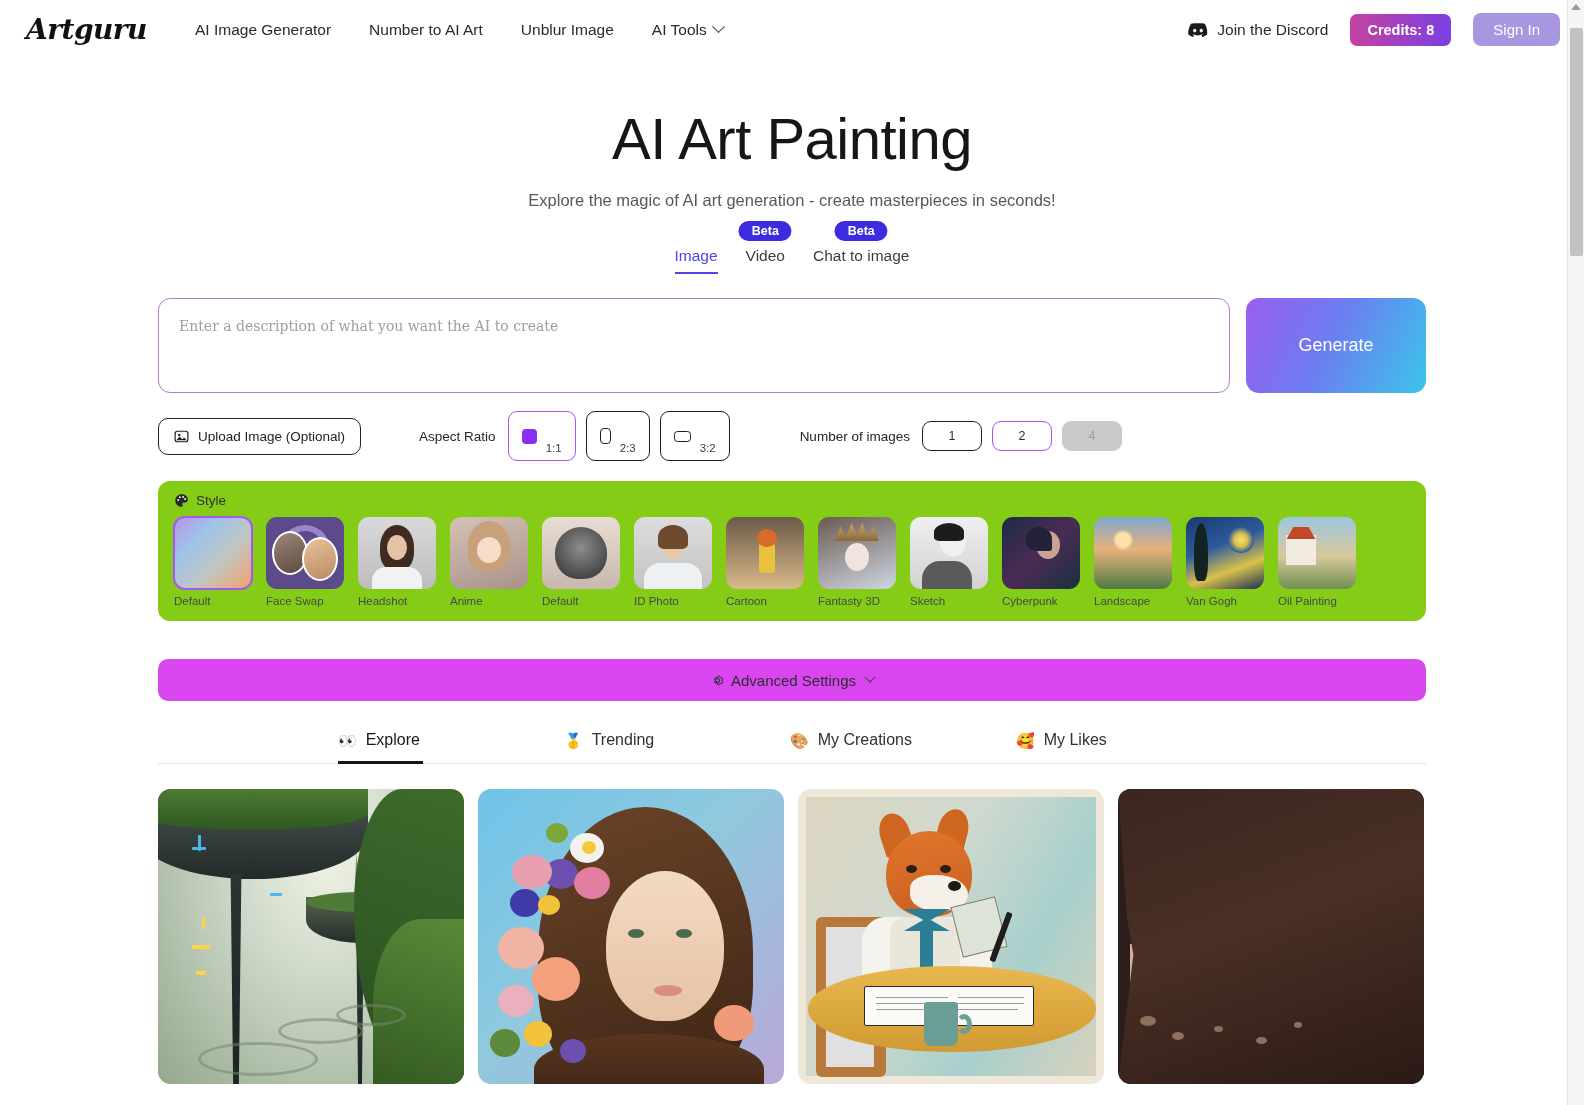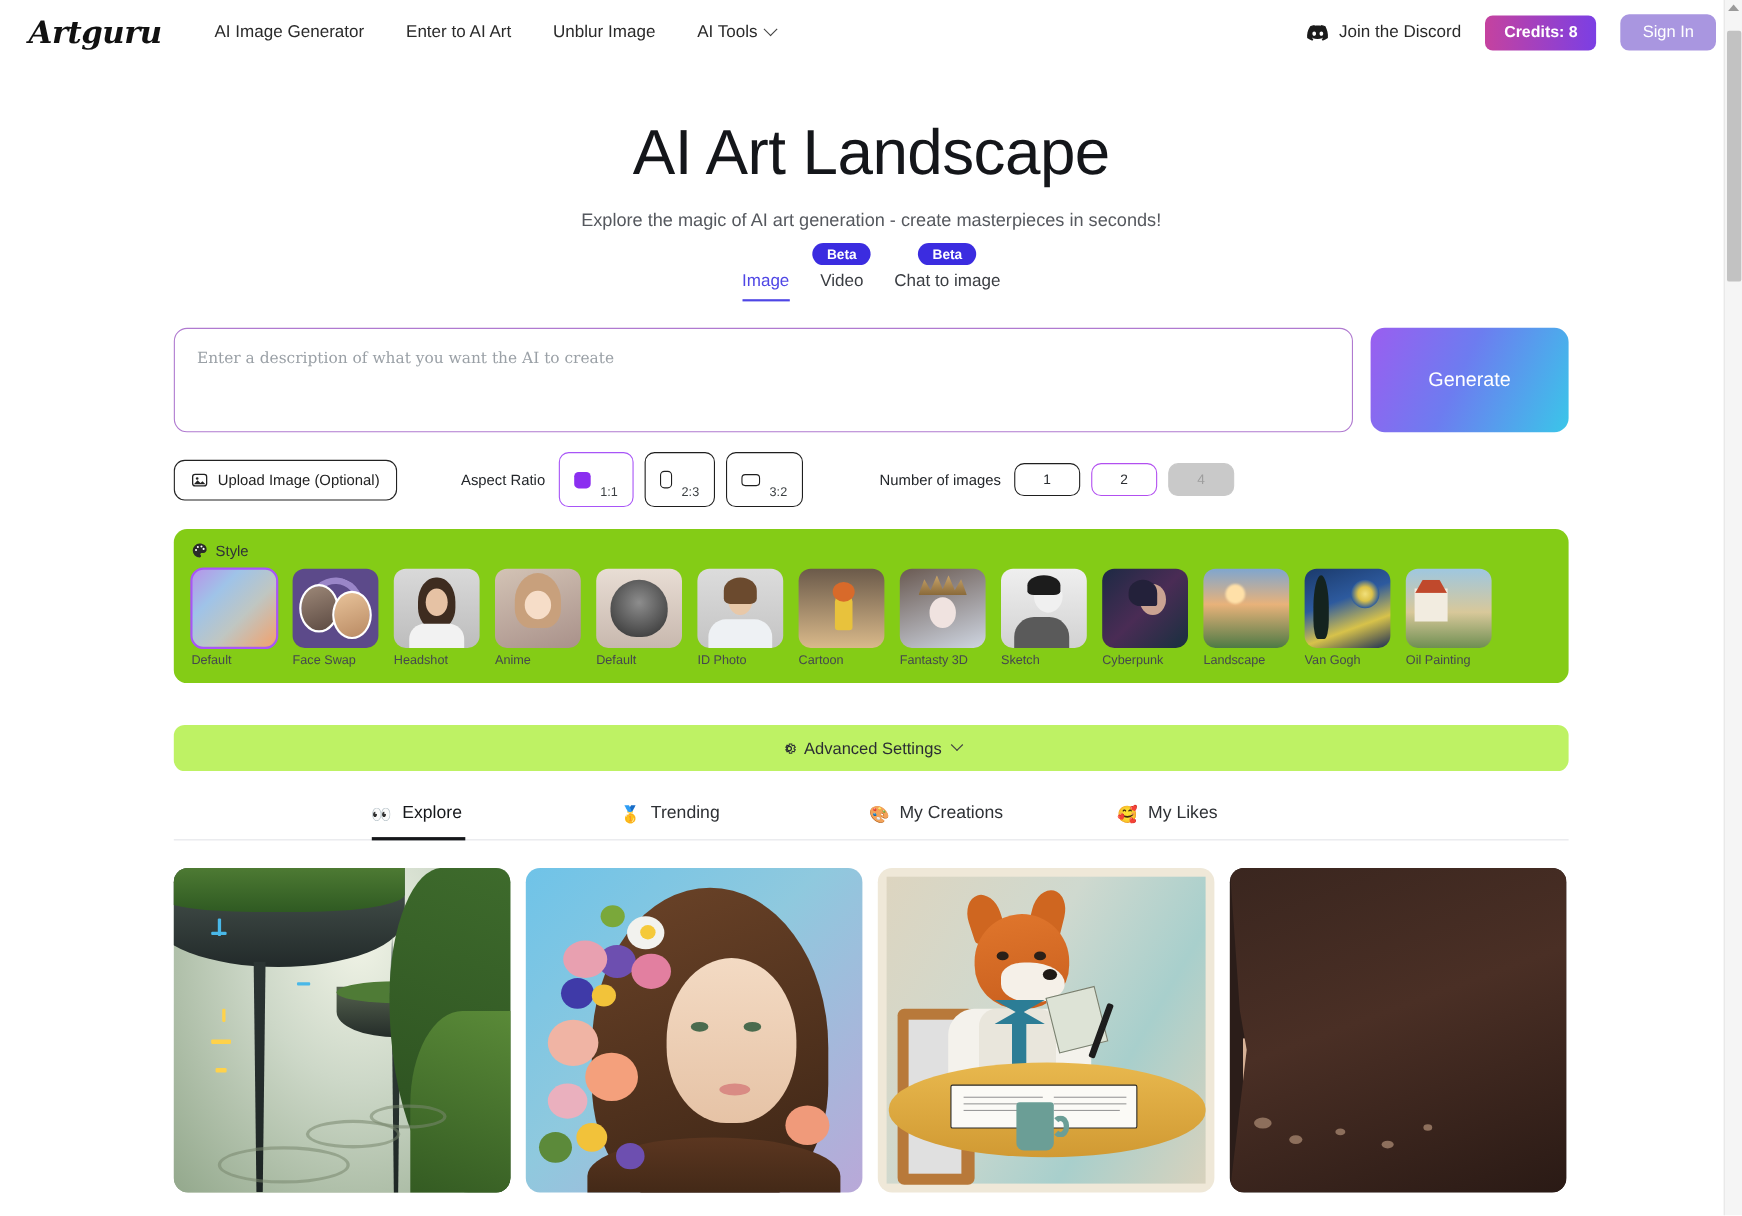--- a/index.html
+++ b/index.html
@@ -431,7 +431,7 @@
       <span>AI Image Generator</span>
     </div>
     <div class="nav-item">
-      <span>Enter to AI Art</span>
+      <span>Number to AI Art</span>
     </div>
     <div class="nav-item">
       <span>Unblur Image</span>

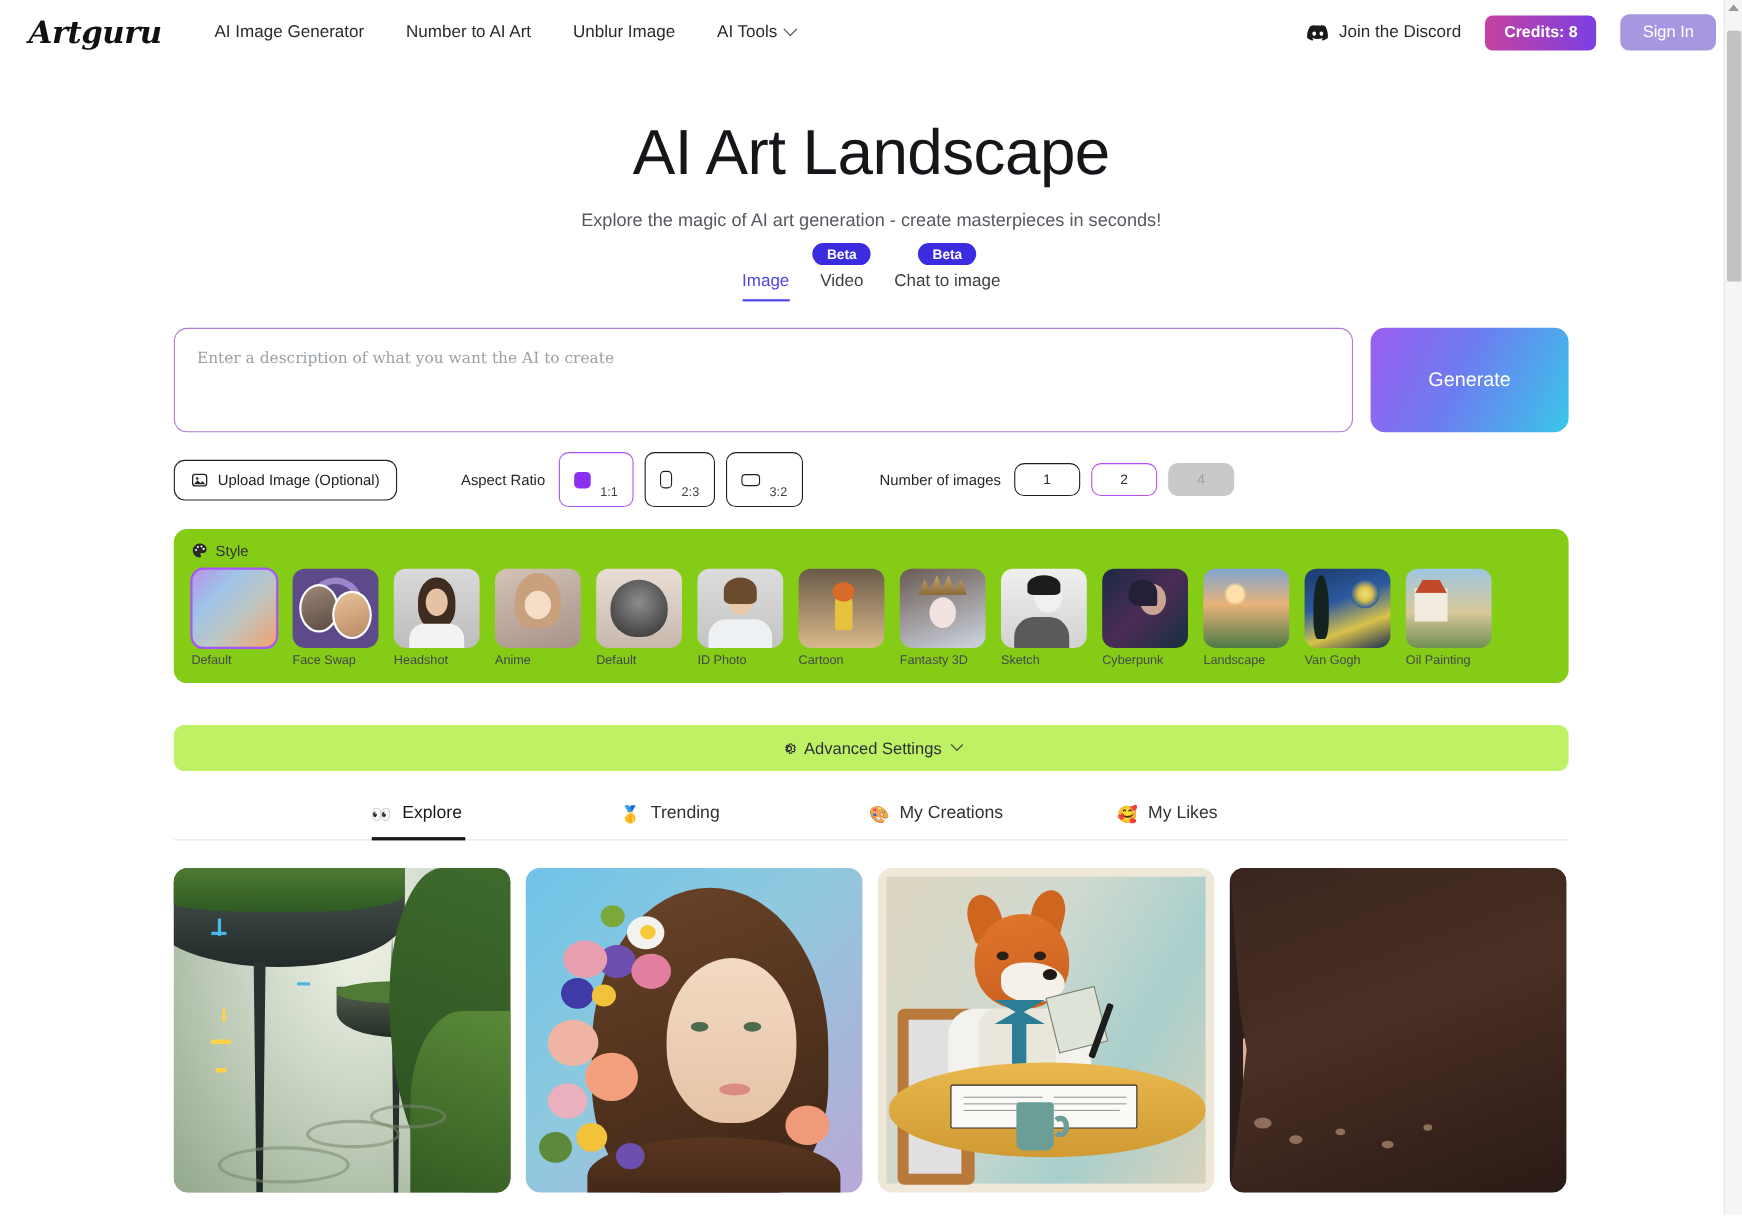--- a/index.html
+++ b/index.html
@@ -454,7 +454,7 @@
 </div>
 
 <div class="hero">
-  <h1>AI Art Landscape</h1>
+  <h1>AI Art Painting</h1>
   <div class="sub">Explore the magic of AI art generation - create masterpieces in seconds!</div>
 </div>
 

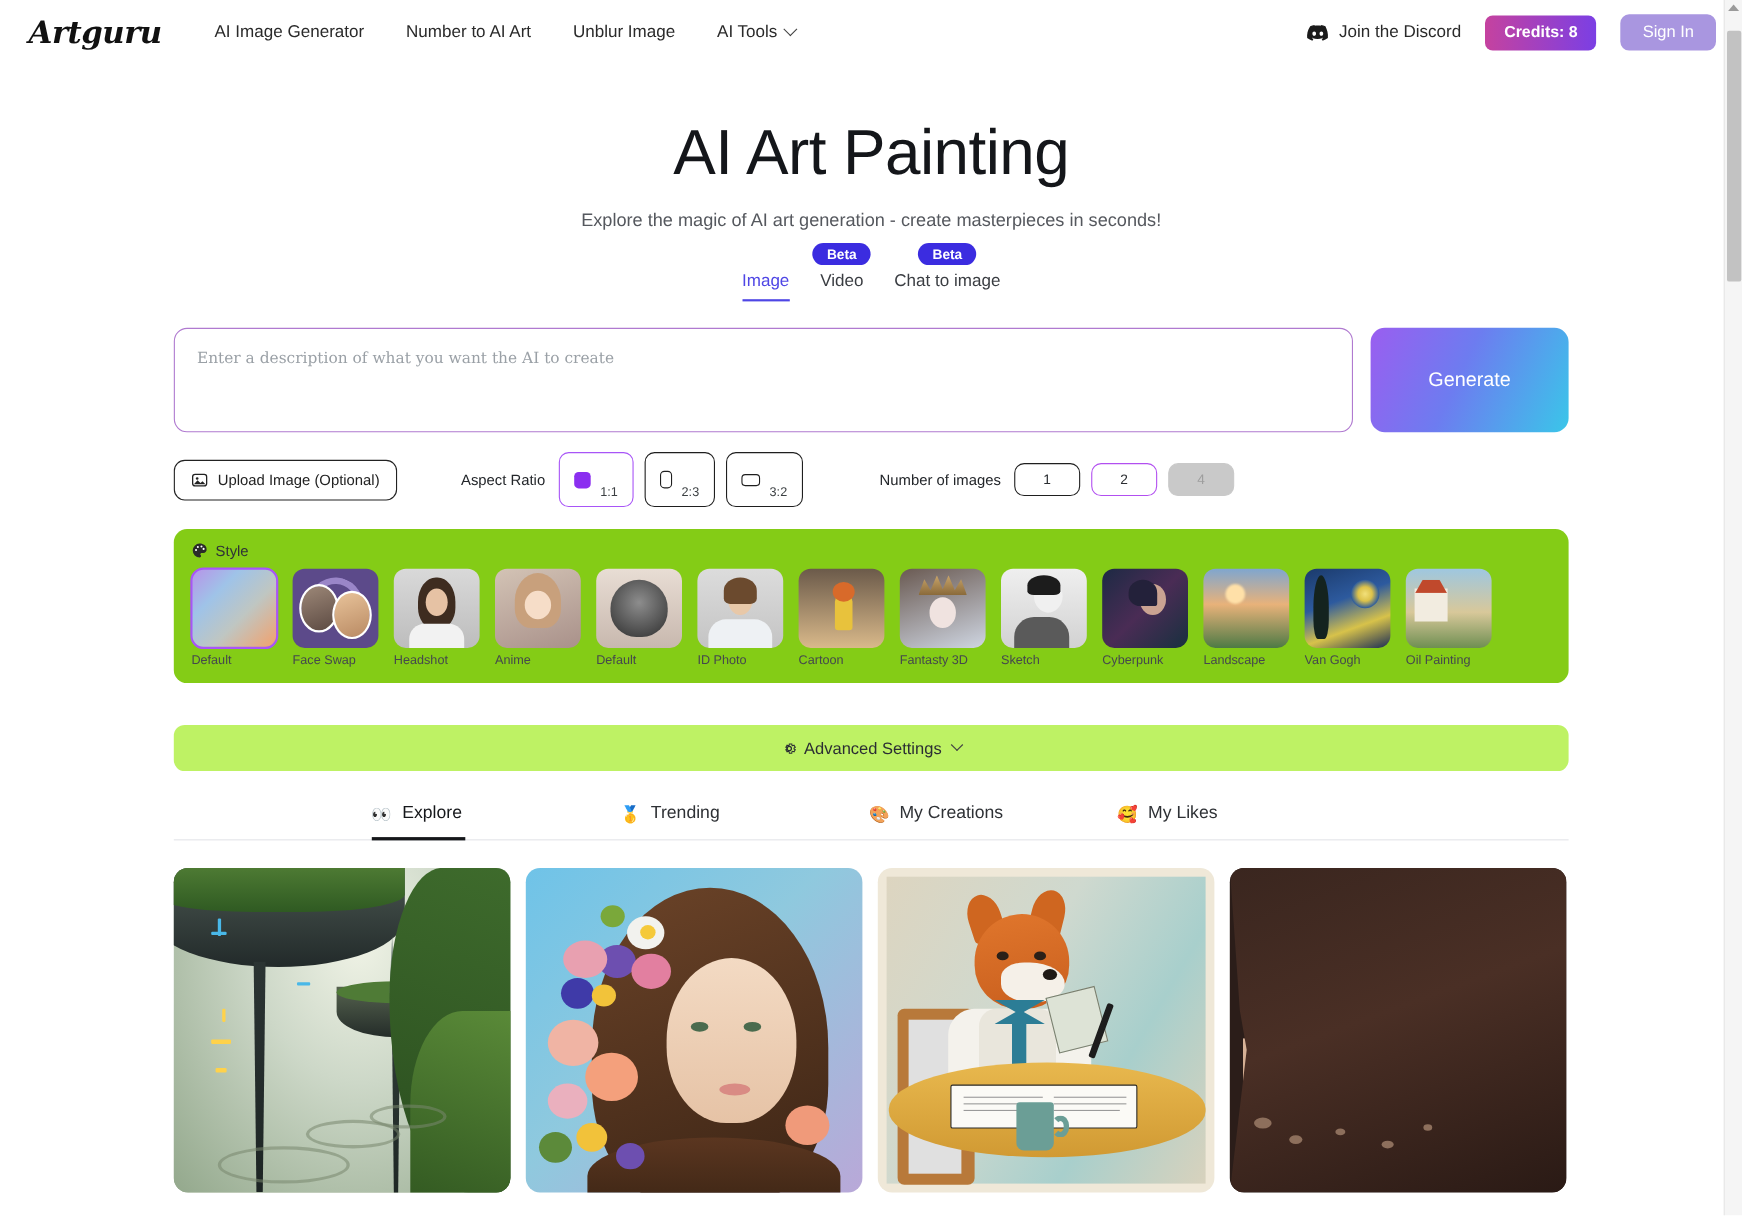--- a/index.html
+++ b/index.html
@@ -277,7 +277,7 @@
   
   .advanced {
     margin-top:38px;
-    background:#bef264;
+    background:#d946ef;
     border-radius:10px;
     height:42px;
     display:flex; align-items:center; justify-content:center;

